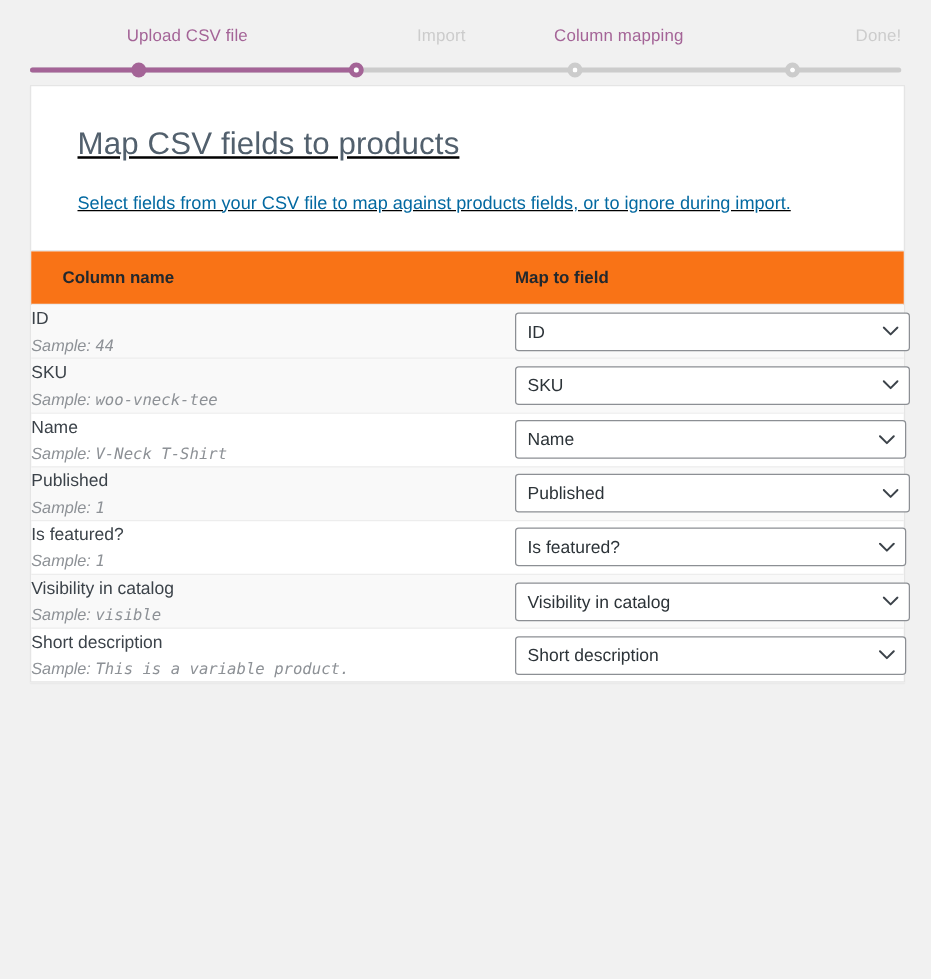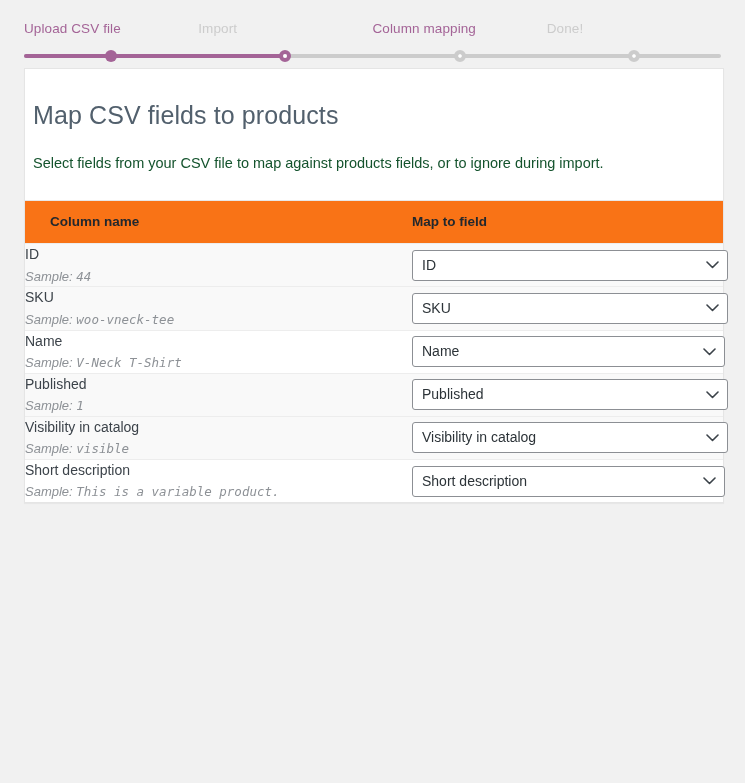--- a/index.html
+++ b/index.html
@@ -31,7 +31,7 @@
   }
   .step {
     flex: 1 1 25%;
-    text-align: left;
+    text-align: right;
     font-size: 13.5px;
     letter-spacing: 0.1px;
     line-height: 1;

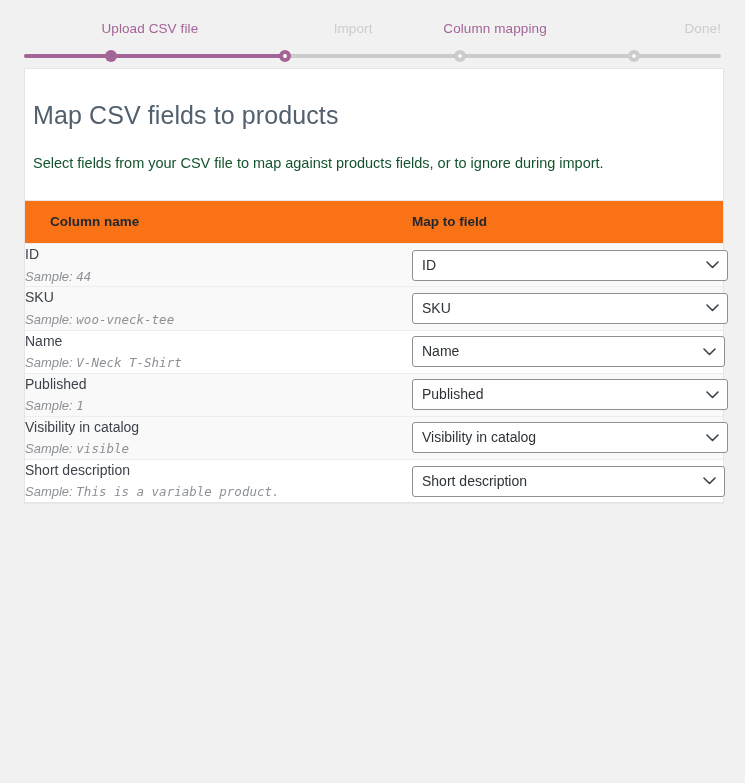--- a/index.html
+++ b/index.html
@@ -105,7 +105,8 @@
   }
 
   .card-header {
-    padding: 30px 25px 26px 8px;
+    padding: 30px 25px 26px 37px;
+    text-decoration: underline;
   }
   .card-title {
     margin: 0;

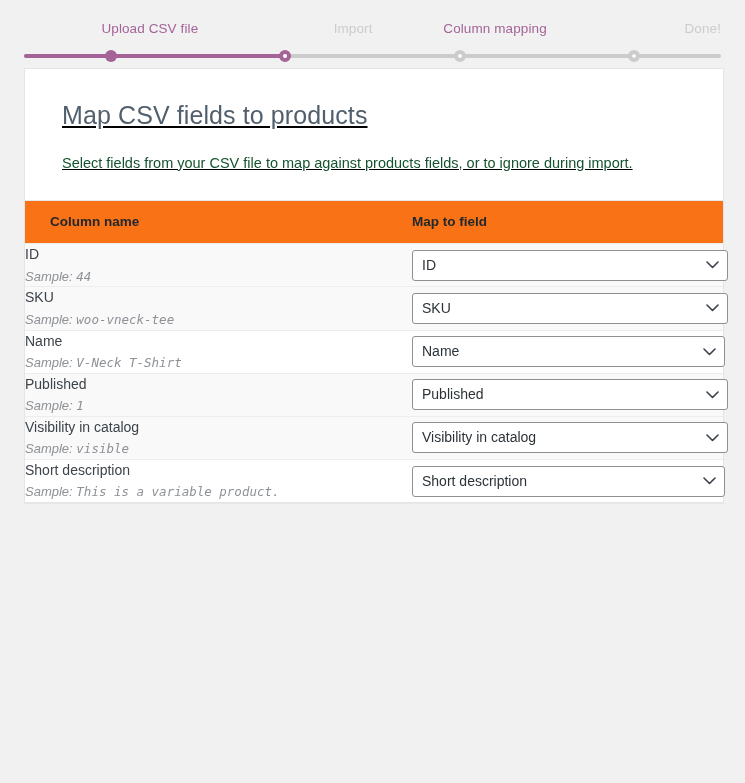--- a/index.html
+++ b/index.html
@@ -119,7 +119,7 @@
   .card-desc {
     margin: 21px 0 0 0;
     font-size: 14.5px;
-    color: #14532d;
+    color: #0369a1;
     line-height: 1.5;
   }
 

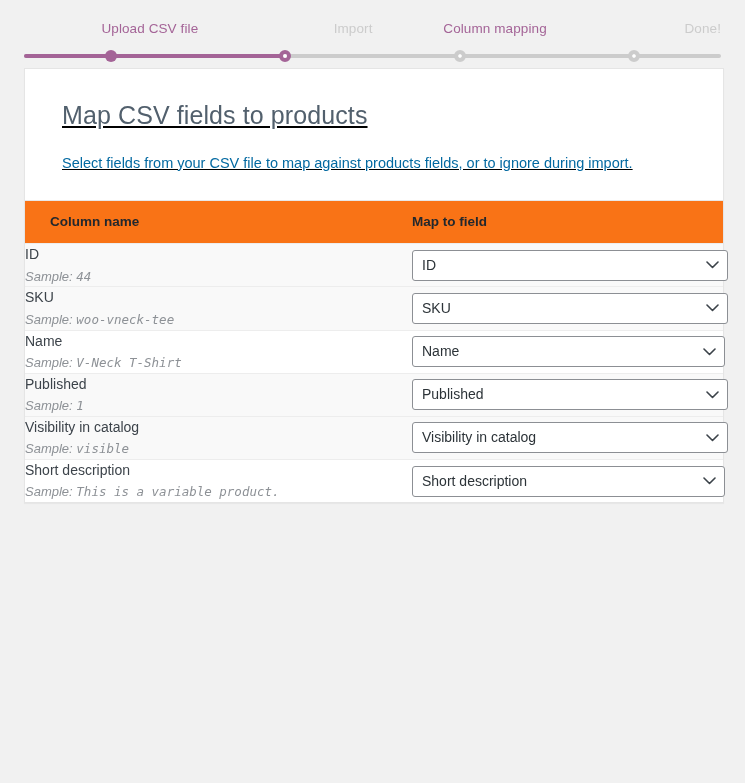--- a/index.html
+++ b/index.html
@@ -320,6 +320,22 @@
             </div>
           </td>
         </tr>
+        <tr>
+          <td class="cell-name">
+            <div class="col-label">Is featured?</div>
+            <div class="col-sample"><span>Sample:</span> <span class="sample-value">1</span></div>
+          </td>
+          <td class="cell-map">
+            <div class="select-wrap">
+              <div class="select-box">Is featured?</div>
+              <span class="select-chevron">
+                <svg width="13" height="8" viewBox="0 0 13 8" fill="none" xmlns="http://www.w3.org/2000/svg">
+                  <path d="M1 1L6.5 6.5L12 1" stroke="#3c434a" stroke-width="1.6" stroke-linecap="round" stroke-linejoin="round"></path>
+                </svg>
+              </span>
+            </div>
+          </td>
+        </tr>
         <tr class="shaded">
           <td class="cell-name">
             <div class="col-label">Visibility in catalog</div>

